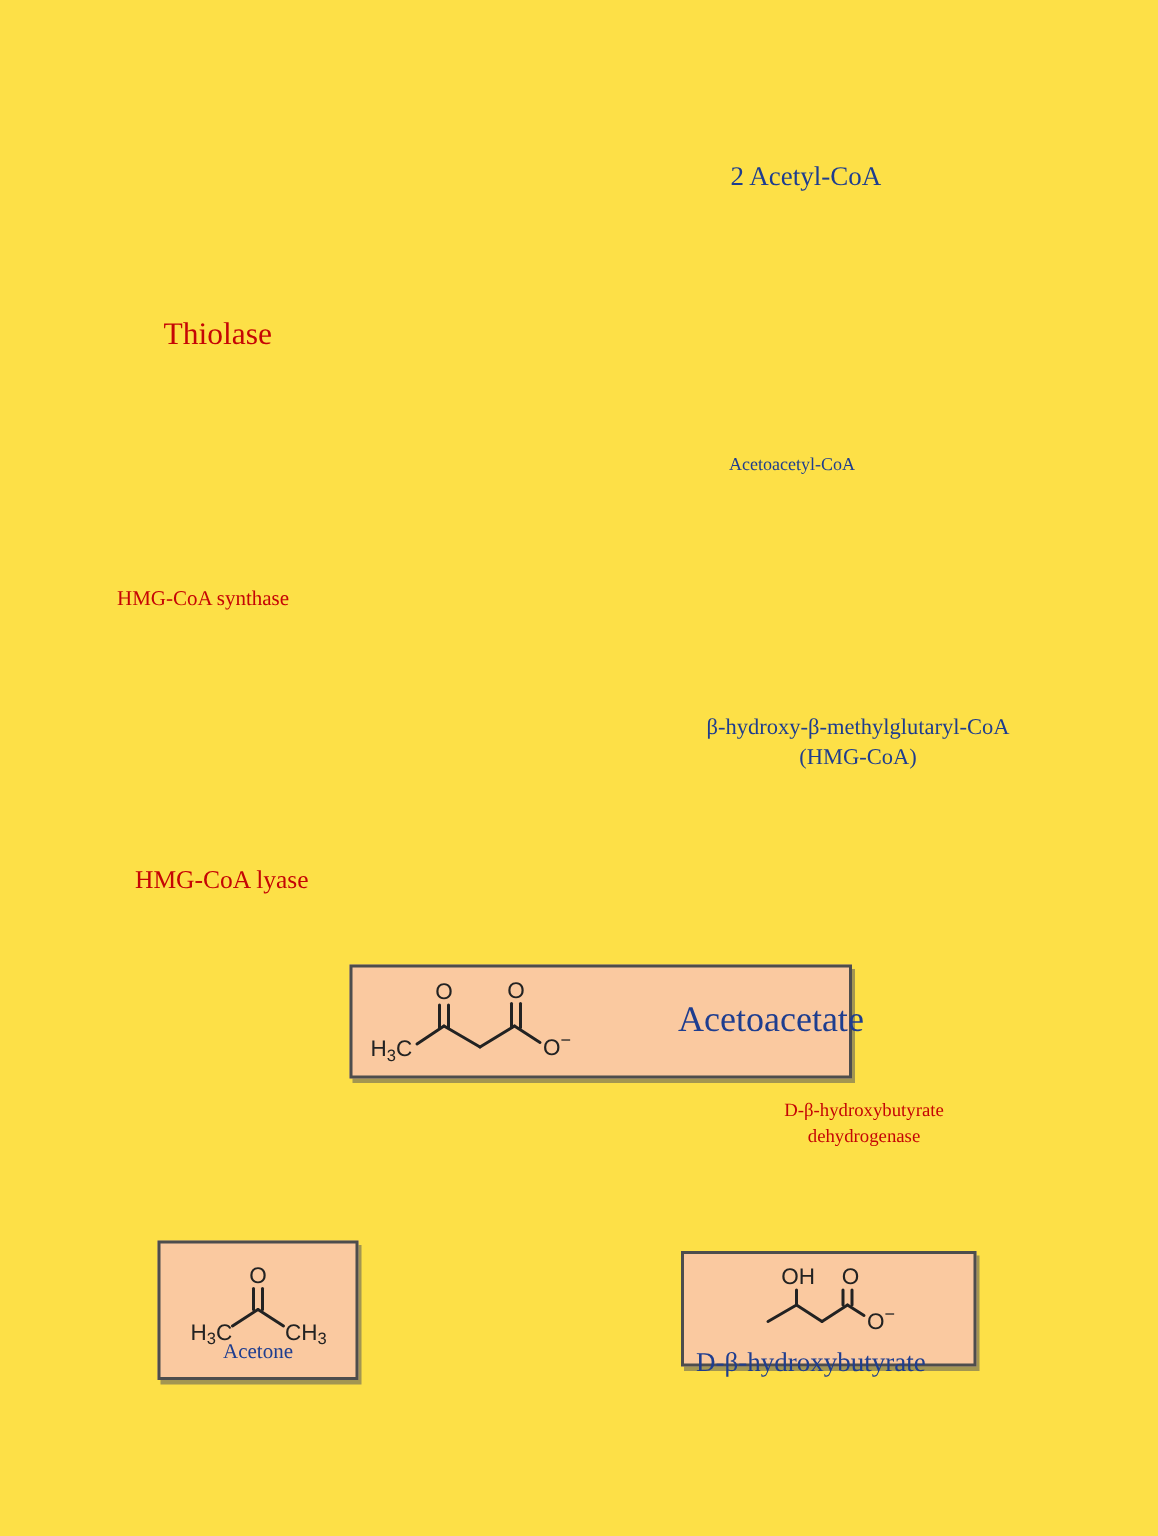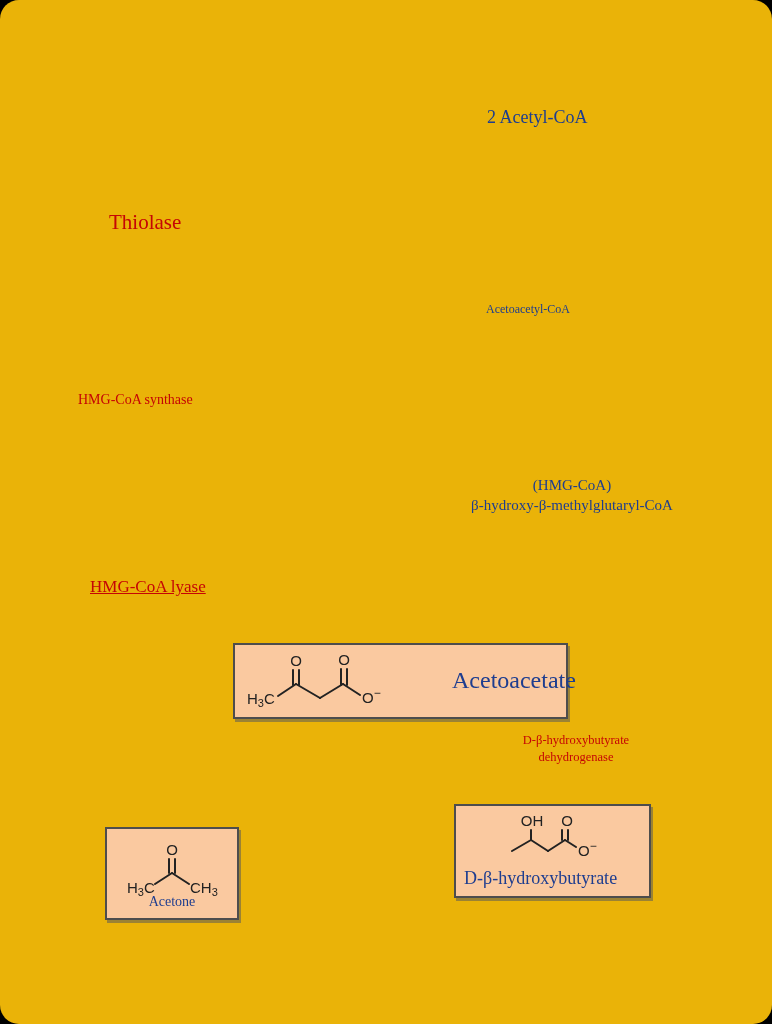--- a/index.html
+++ b/index.html
@@ -7,10 +7,9 @@
     position: relative;
     width: 772px;
     height: 1024px;
-    background: #eab308;
+    background: #fde047;
     overflow: hidden;
     font-family: "Liberation Serif", "DejaVu Serif", serif;
-    border-radius: 19px;
   }
   .lbl { position: absolute; white-space: nowrap; line-height: 1.15; }
   .blue { color: #1e3d8f; }

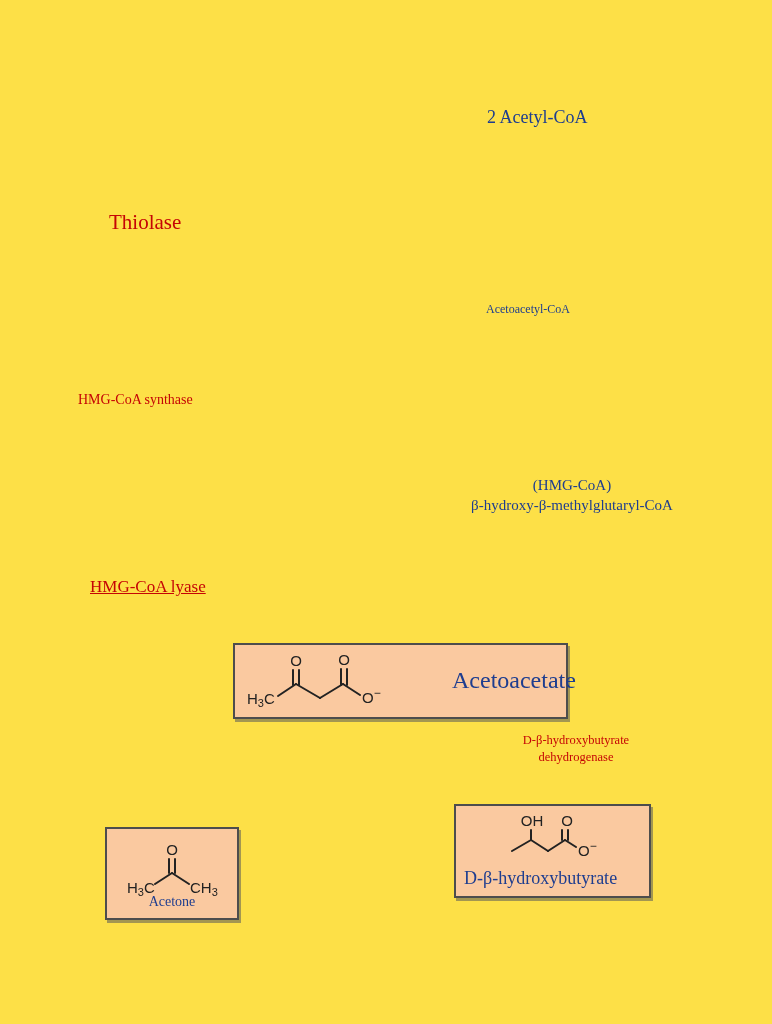--- a/index.html
+++ b/index.html
@@ -40,8 +40,8 @@
   <div class="lbl red" style="left:78px; top:392px; font-size:14px;">HMG-CoA synthase</div>
 
   <div class="lbl blue center2" style="left:462px; top:475px; width:220px; font-size:15px; line-height:20px; white-space:normal;">
+    <div>β-hydroxy-β-methylglutaryl-CoA</div>
     <div>(HMG-CoA)</div>
-    <div>β-hydroxy-β-methylglutaryl-CoA</div>
   </div>
 
   <div class="lbl red" style="left:90px; top:577px; font-size:17px;text-decoration:underline;">HMG-CoA lyase</div>

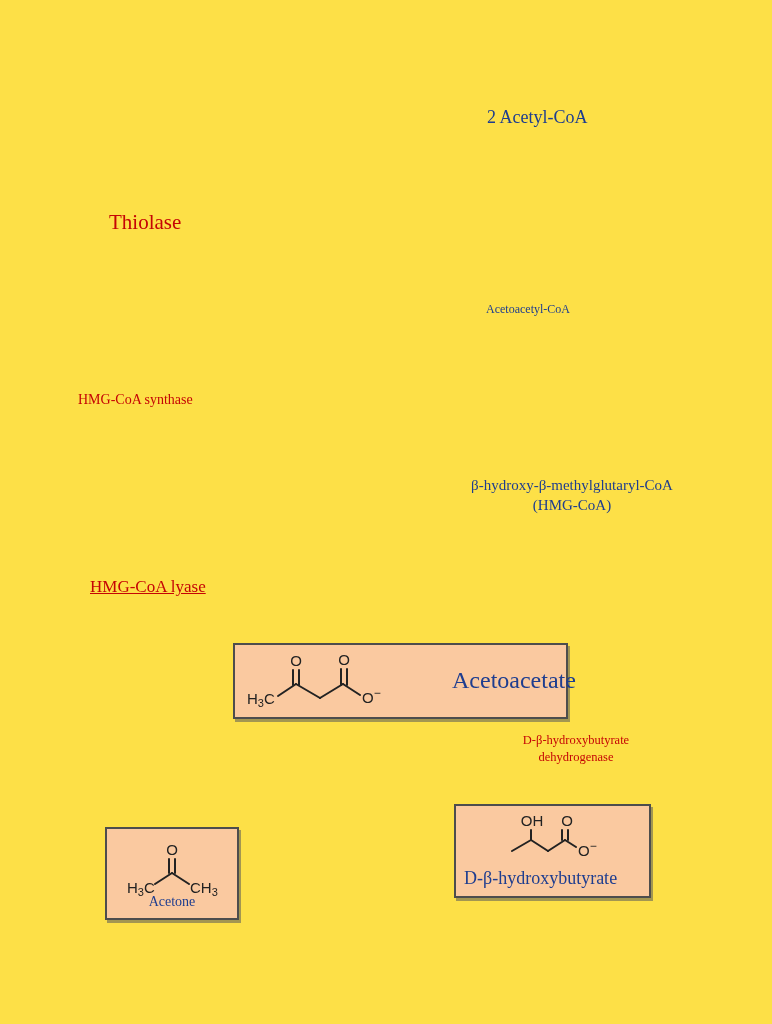--- a/index.html
+++ b/index.html
@@ -44,7 +44,7 @@
     <div>(HMG-CoA)</div>
   </div>
 
-  <div class="lbl red" style="left:90px; top:577px; font-size:17px;text-decoration:underline;">HMG-CoA lyase</div>
+  <div class="lbl red" style="left:90px; top:577px; font-size:17px;">HMG-CoA lyase</div>
 
   <div class="chembox" style="left:233px; top:643px; width:335px; height:76px;">
     <svg class="struct" width="331" height="72" viewBox="0 0 331 72">

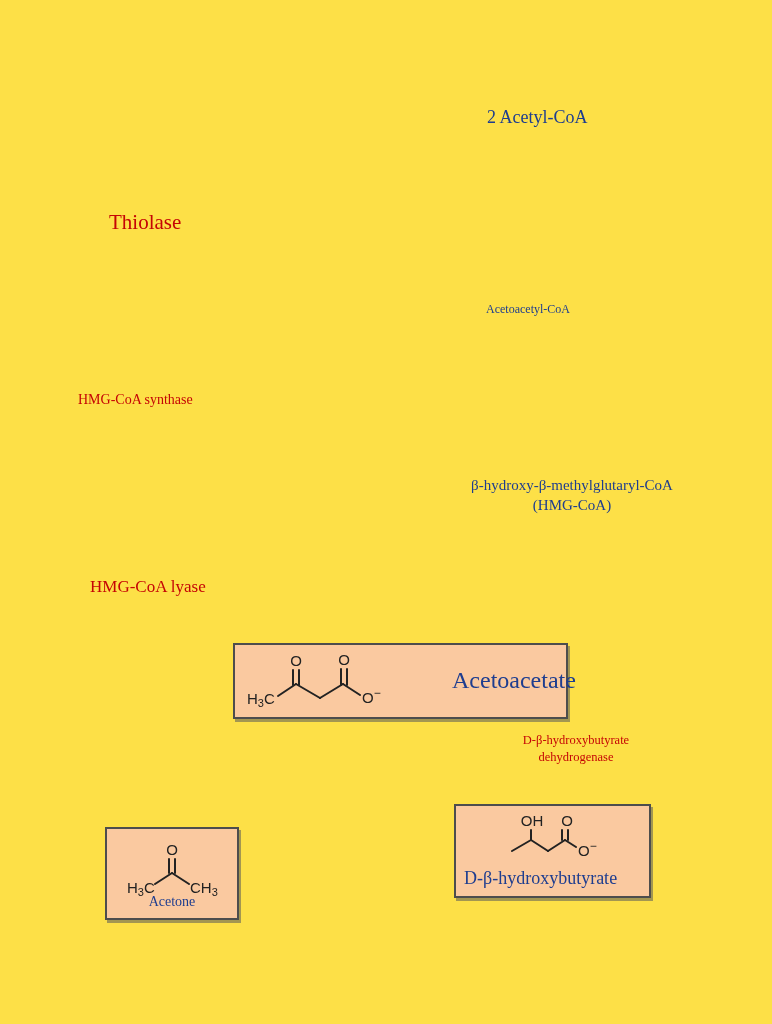--- a/index.html
+++ b/index.html
@@ -90,7 +90,7 @@
     <div class="name blue" style="left:0; top:65px; width:100%; text-align:center; font-size:14px;">Acetone</div>
   </div>
 
-  <div class="chembox" style="left:454px; top:804px; width:197px; height:94px;text-align:center;">
+  <div class="chembox" style="left:454px; top:834px; width:197px; height:77px;text-align:center;">
     <svg class="struct" width="193" height="86" viewBox="0 0 193 86">
       <g stroke="#222222" stroke-width="2" fill="none" stroke-linecap="round">
         <line x1="56" y1="45" x2="75" y2="34"></line>

